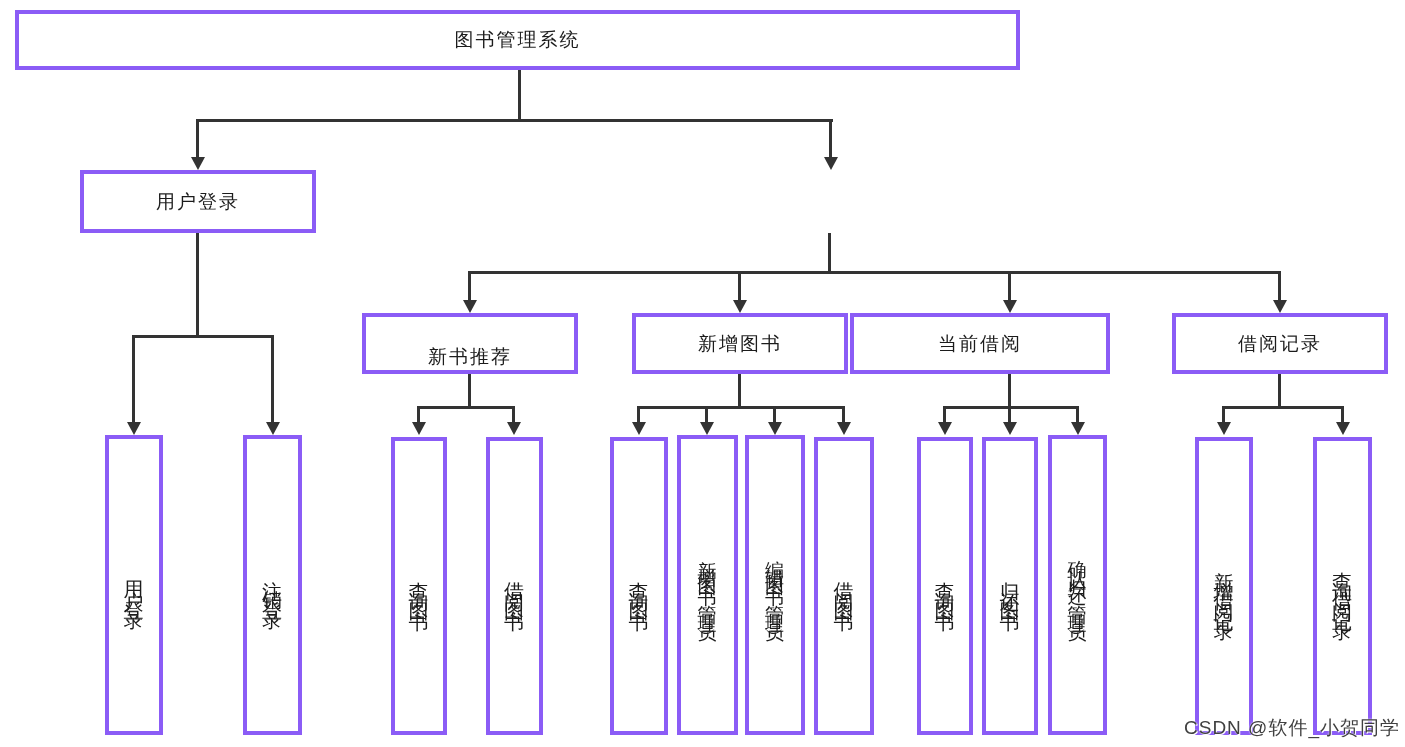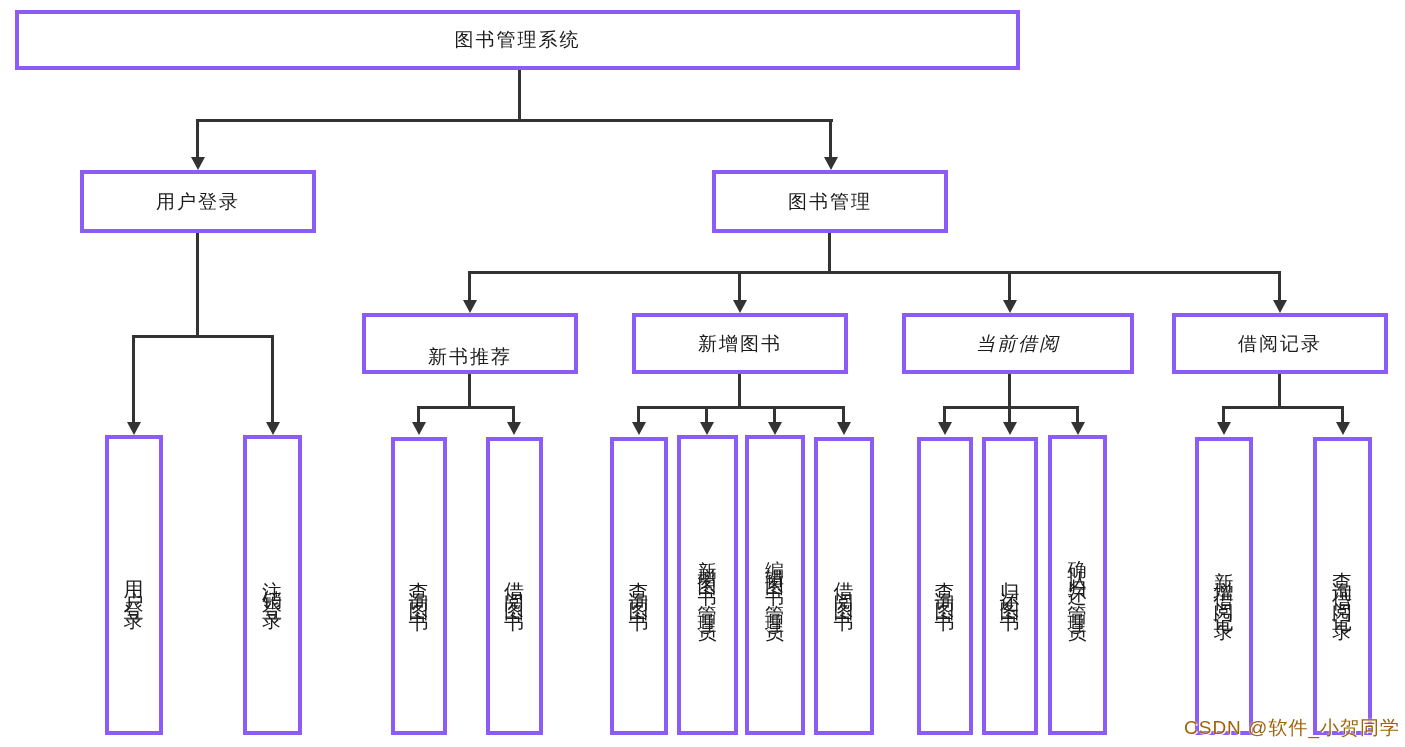--- a/index.html
+++ b/index.html
@@ -66,9 +66,6 @@
 
   <div class="box" style="left:80px;top:170px;width:236px;height:63px;">
     <span class="hlabel">用户登录</span>
-  </div>
-  <div class="box" style="left:712px;top:170px;width:236px;height:63px;">
-    <span class="hlabel">图书管理</span>
   </div>
 
   <div>

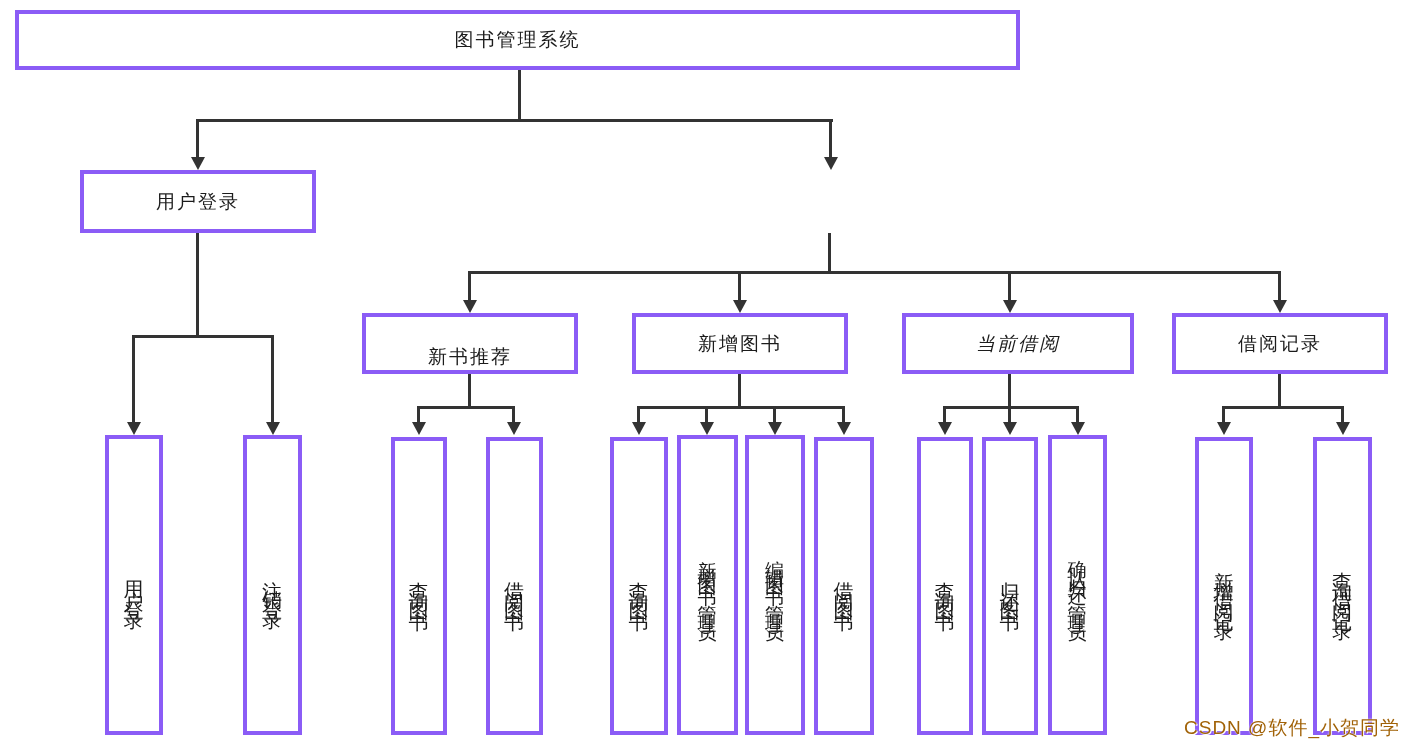--- a/index.html
+++ b/index.html
@@ -96,7 +96,7 @@
   <div class="box" style="left:632px;top:313px;width:216px;height:61px;">
     <span class="hlabel">新增图书</span>
   </div>
-  <div class="box" style="left:902px;top:313px;width:232px;height:61px;font-style:italic;">
+  <div class="box" style="left:850px;top:313px;width:260px;height:61px;">
     <span class="hlabel">当前借阅</span>
   </div>
   <div class="box" style="left:1172px;top:313px;width:216px;height:61px;font-family:Liberation Mono, monospace;">

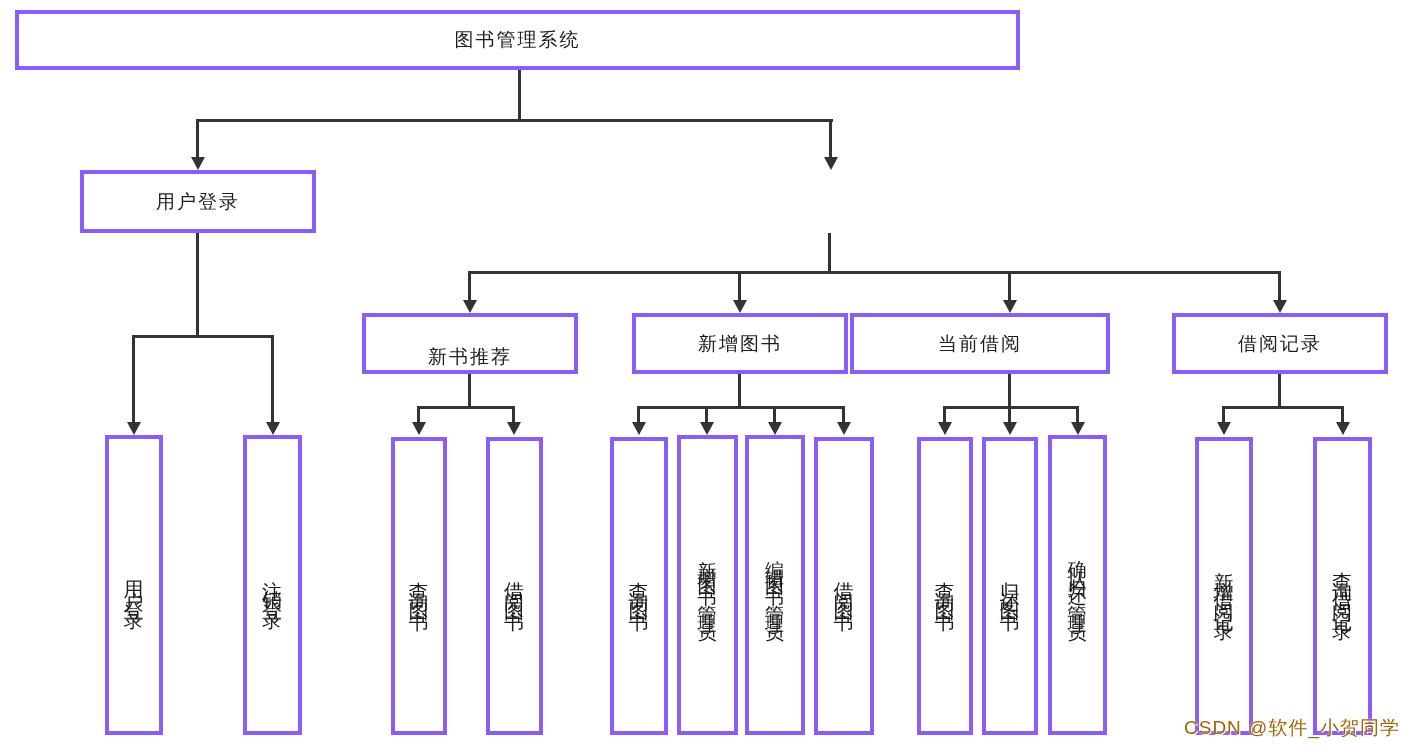--- a/index.html
+++ b/index.html
@@ -39,7 +39,7 @@
     position:absolute;
     left:1184px;top:715px;
     font-size:19px;
-    color:#a16207;
+    color:#404040;
     letter-spacing:1px;
     text-shadow:0 0 2px #ffffff,1px 1px 0 #ffffff;
     white-space:nowrap;

